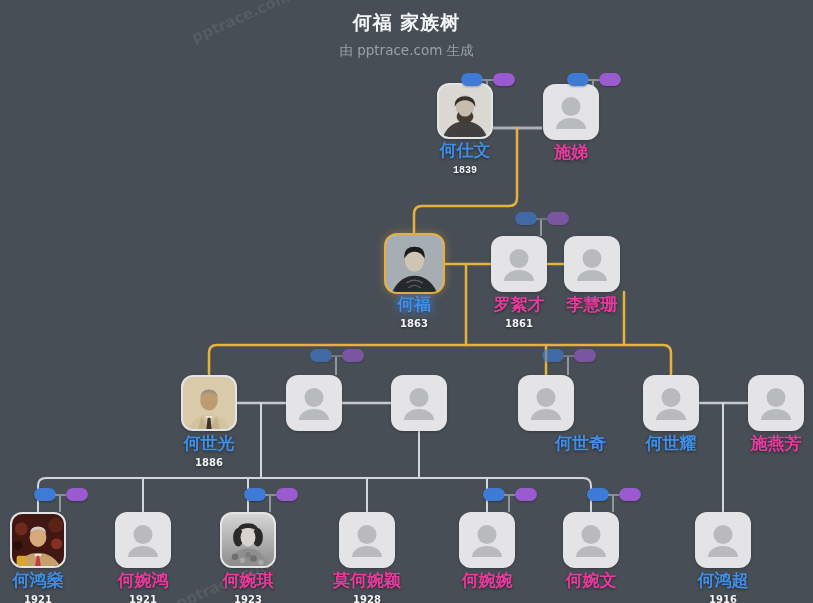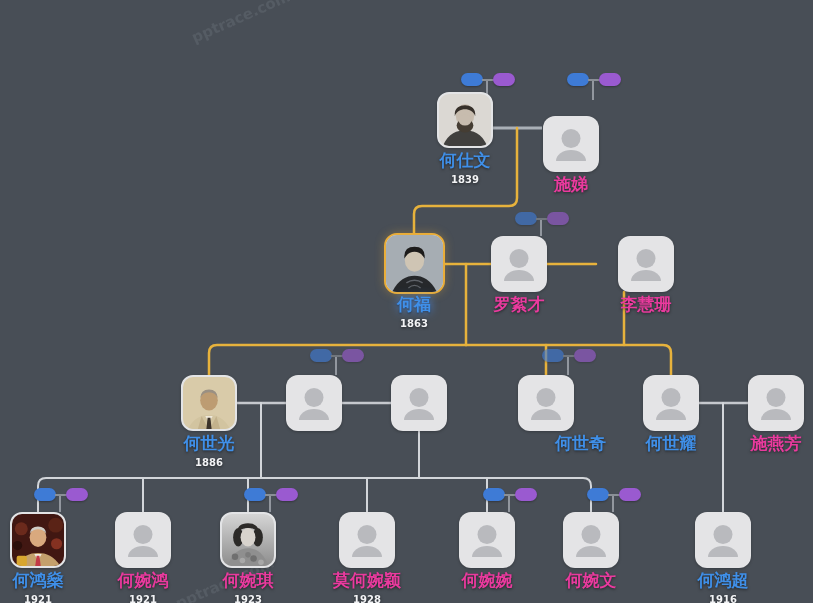--- a/index.html
+++ b/index.html
@@ -53,6 +53,10 @@
   <div class="wm" style="left:188px;top:8px;">pptrace.com</div>
   <div class="wm" style="left:172px;top:574px;">pptrace.com</div>
 
+  <div id="header">
+    <div id="title">何福 家族树</div>
+    <div id="subtitle">由 pptrace.com 生成</div>
+  </div>
 
   <svg id="wires" width="813" height="603" viewBox="0 0 813 603">
     <defs>

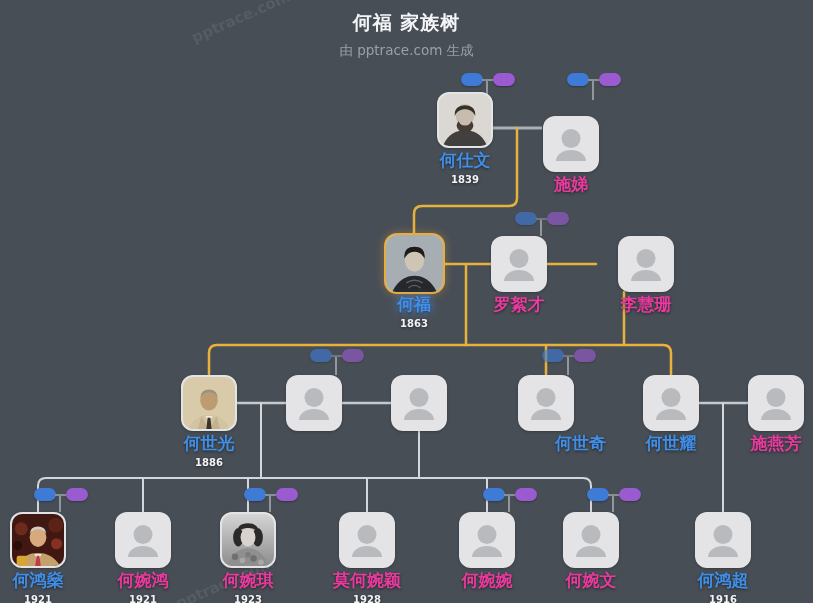--- a/index.html
+++ b/index.html
@@ -111,7 +111,7 @@
     </g>
   </svg>
 
-  <div class="person male" style="left:405px;top:92px;">
+  <div class="person male" style="left:405px;top:83px;font-family:Liberation Mono, monospace;">
     <div class="avatar photo">
       <svg viewBox="0 0 56 56">
           <rect width="56" height="56" fill="#dbd8d3"></rect>

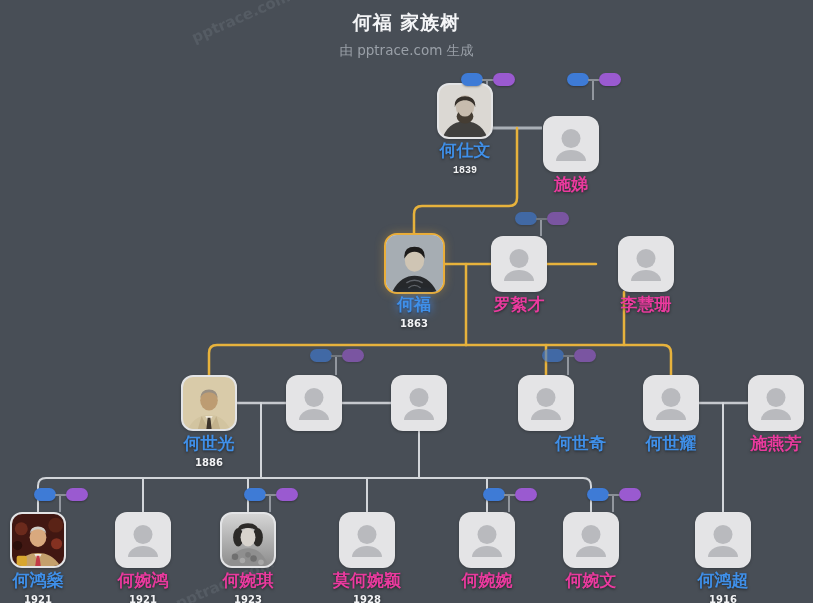--- a/index.html
+++ b/index.html
@@ -126,7 +126,7 @@
     <div class="pyear">1839</div>
   </div>
 
-  <div class="person female" style="left:511px;top:116px;">
+  <div class="person female" style="left:511px;top:84px;">
     <div class="avatar">
       <svg viewBox="0 0 56 56">
           <circle cx="28" cy="22.5" r="9.5" fill="#b9babe"></circle>

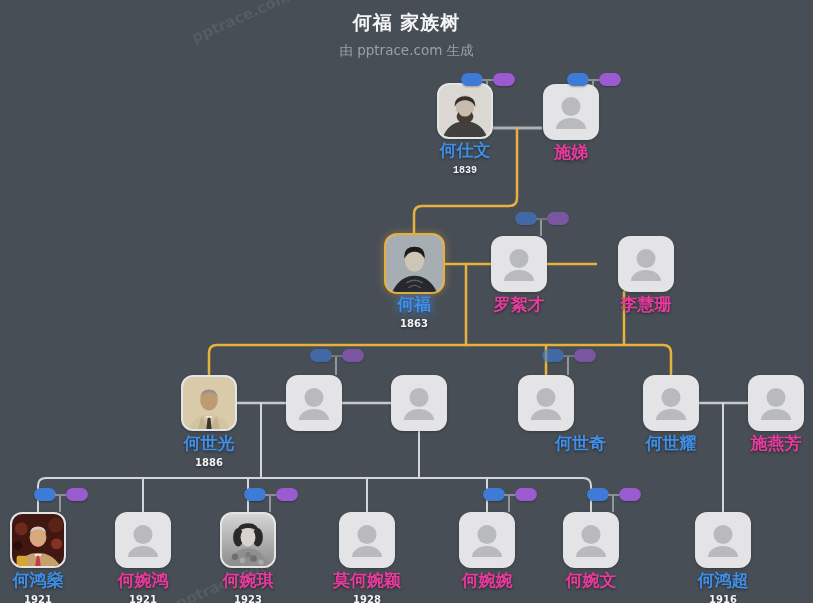--- a/index.html
+++ b/index.html
@@ -162,7 +162,7 @@
     <div class="pname">罗絮才</div>
   </div>
 
-  <div class="person female" style="left:586px;top:236px;">
+  <div class="person female" style="left:532px;top:236px;">
     <div class="avatar">
       <svg viewBox="0 0 56 56">
           <circle cx="28" cy="22.5" r="9.5" fill="#b9babe"></circle>

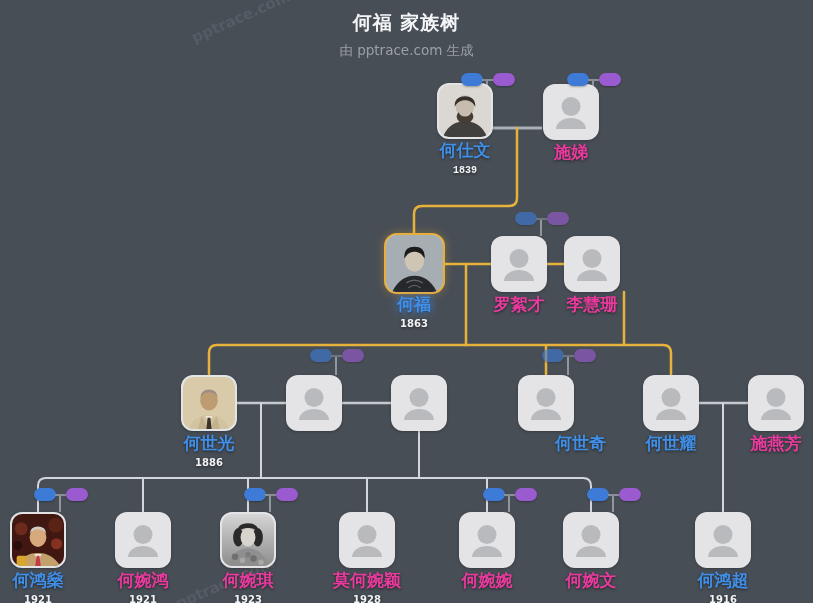--- a/index.html
+++ b/index.html
@@ -160,6 +160,7 @@
         </svg>
     </div>
     <div class="pname">罗絮才</div>
+    <div class="pyear">1861</div>
   </div>
 
   <div class="person female" style="left:532px;top:236px;">

